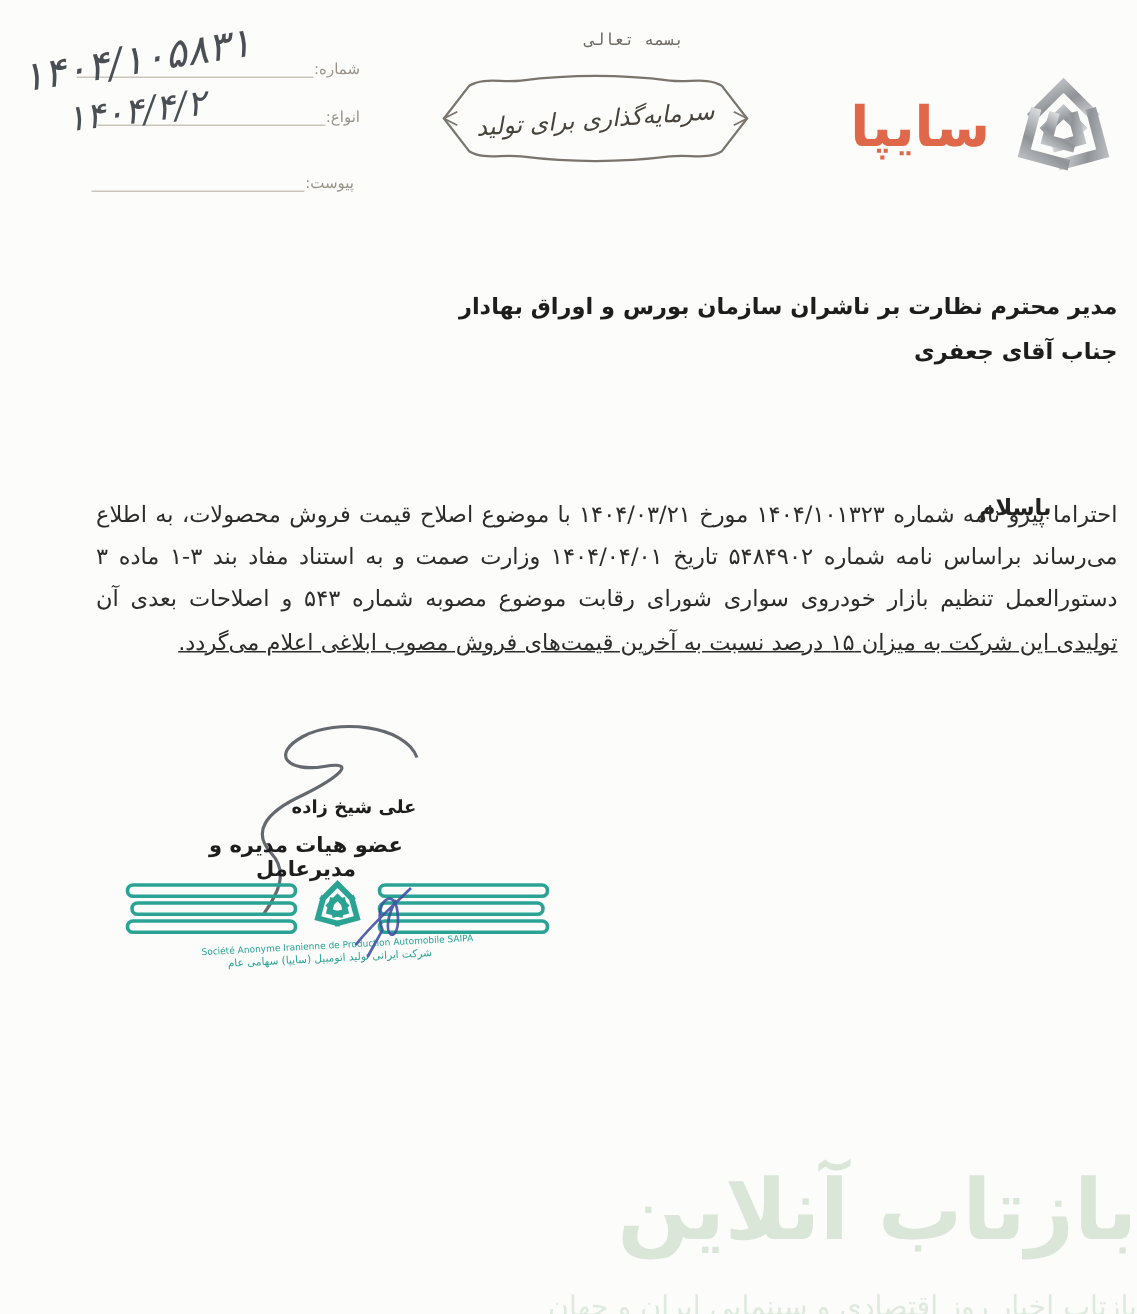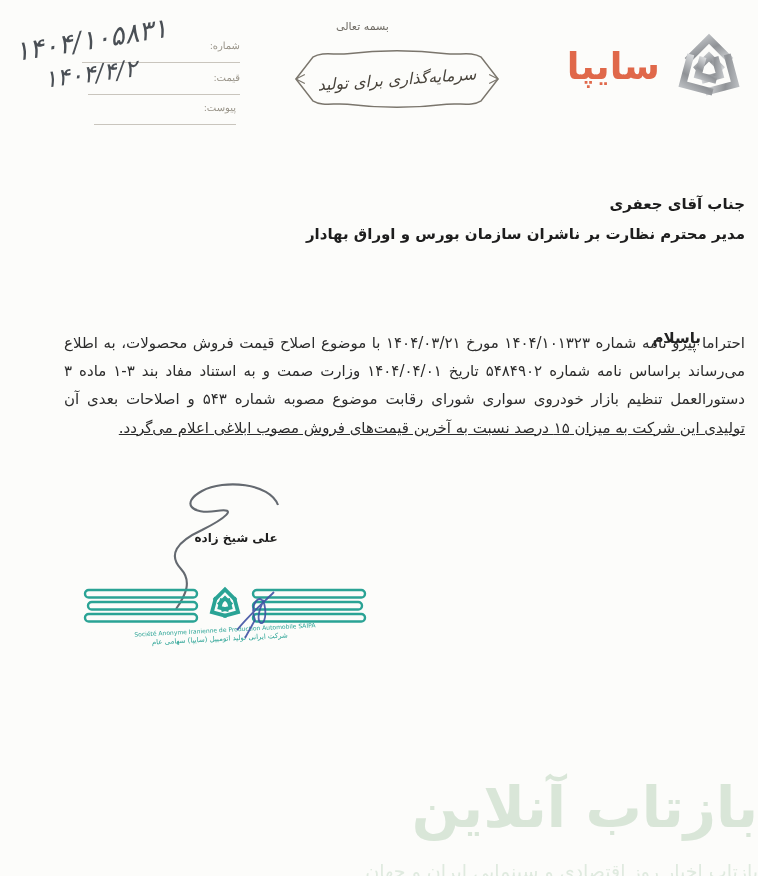--- a/index.html
+++ b/index.html
@@ -27,8 +27,8 @@
   .hand-date { top:36px; left:36px; font-size:24px; transform:rotate(-7deg); letter-spacing:3px; }
 
   
-  .bismillah { position:absolute; top:20px; left:336px; width:120px; text-align:left;
-               font-size:11px; color:#6e6a63; letter-spacing:1px; }
+  .bismillah { position:absolute; top:20px; left:336px; width:120px; text-align:right;
+               font-size:11px; color:#6e6a63; letter-spacing:1px;font-family:Liberation Mono, monospace; }
   .cartouche { position:absolute; top:48px; left:288px; }
   .cartouche text { font-family:"DejaVu Sans", sans-serif; }
 

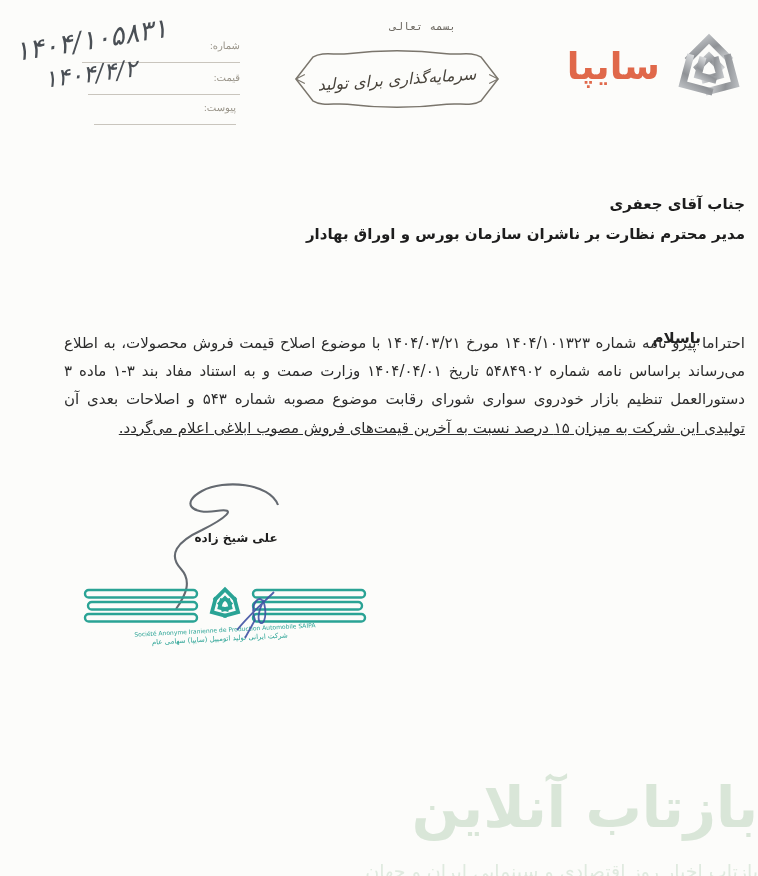--- a/index.html
+++ b/index.html
@@ -12,7 +12,7 @@
 
   
   .ref-block { position:absolute; top:24px; left:8px; width:240px; direction:rtl; }
-  .ref-row { position:absolute; display:flex; flex-direction:column; align-items:flex-start;font-family:Liberation Serif, serif; }
+  .ref-row { position:absolute; display:flex; flex-direction:row; align-items:center; }
   .ref-label { font-size:10px; color:#999489; letter-spacing:1px; white-space:nowrap; }
   .ref-line { border-bottom:1px solid #c9c5bd; height:12px; }
   .row-number { top:16px; left:18px; width:214px; }

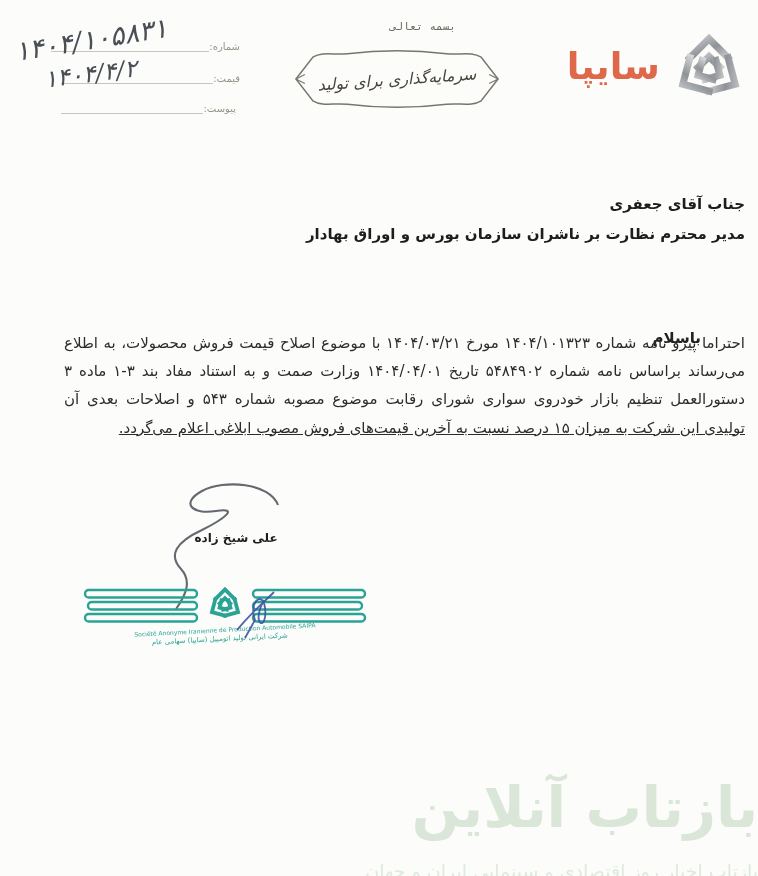--- a/index.html
+++ b/index.html
@@ -75,7 +75,7 @@
       <span class="ref-line"></span>
     </div>
     <div class="ref-row row-date">
-      <span class="ref-label">قیمت:</span>
+      <span class="ref-label">انواع:</span>
       <span class="ref-line"></span>
     </div>
     <div class="ref-row row-attach">

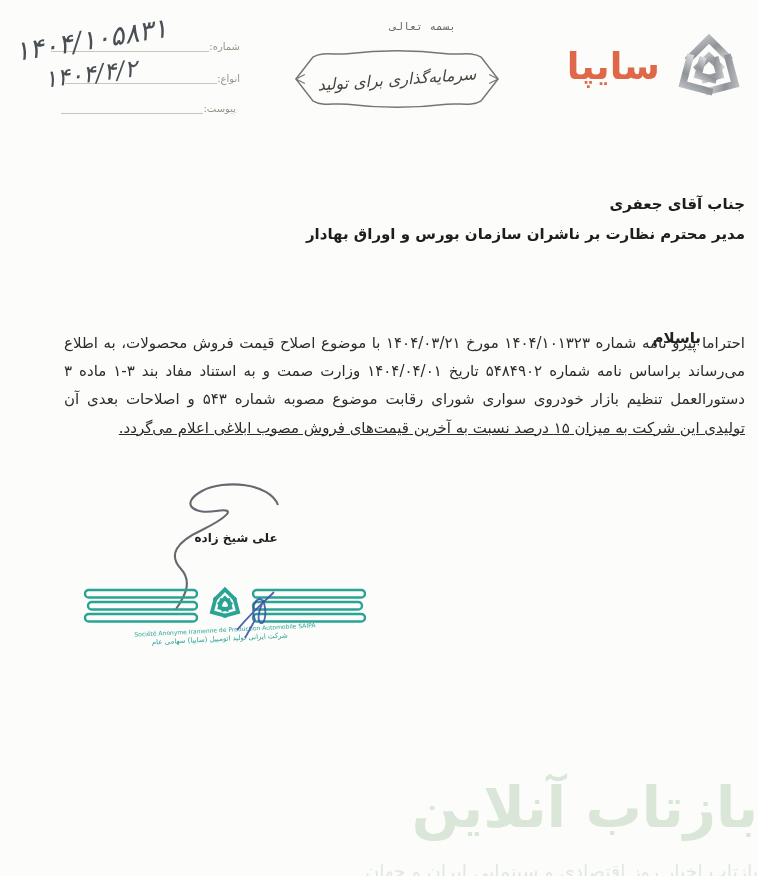--- a/index.html
+++ b/index.html
@@ -33,7 +33,7 @@
   .cartouche text { font-family:"DejaVu Sans", sans-serif; }
 
   
-  .brand { position:absolute; top:22px; left:560px; width:192px; height:86px; }
+  .brand { position:absolute; top:40px; left:560px; width:192px; height:86px; }
   .brand-icon { position:absolute; top:0; right:0; }
   .brand-name { position:absolute; top:26px; right:92px; font-size:37px; font-weight:bold;
                 color:#e0684a; letter-spacing:0px; line-height:1; }

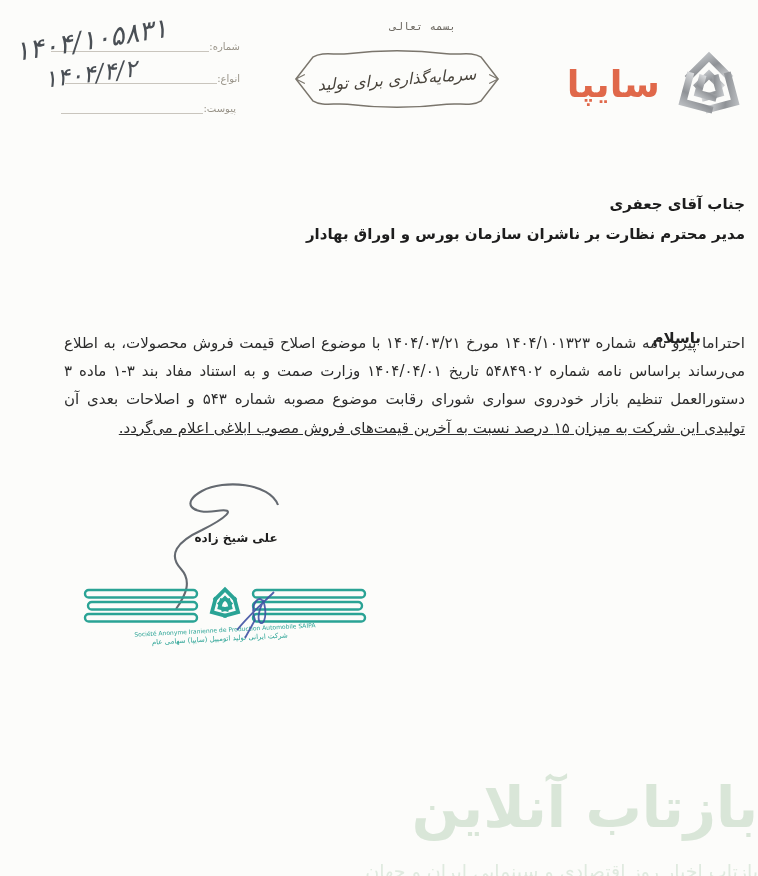--- a/index.html
+++ b/index.html
@@ -19,7 +19,7 @@
   .row-number .ref-line { width:158px; }
   .row-date { top:48px; left:18px; width:214px; }
   .row-date .ref-line { width:152px; }
-  .row-attach { top:78px; left:18px; width:210px; }
+  .row-attach { top:92px; left:18px; width:210px; }
   .row-attach .ref-line { width:142px; }
   .hand { position:absolute; direction:rtl; color:#4a4f55; font-family:"DejaVu Serif","DejaVu Sans",serif;
           font-style:italic; white-space:nowrap; }

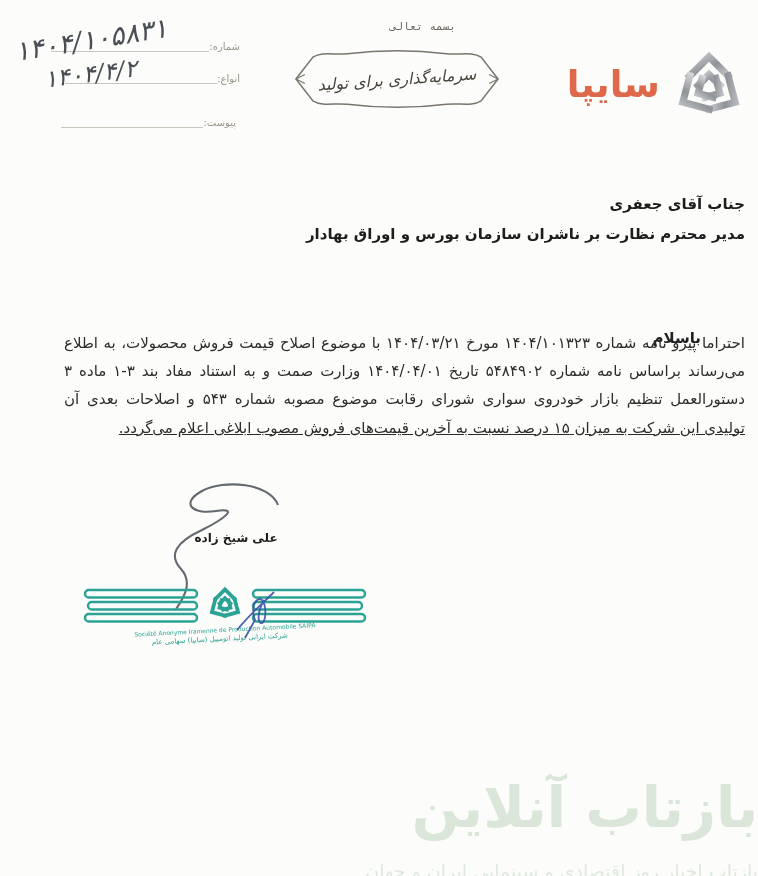--- a/index.html
+++ b/index.html
@@ -123,8 +123,8 @@
   </div>
 
   <div class="recipient">
+    <div>مدیر محترم نظارت بر ناشران سازمان بورس و اوراق بهادار</div>
     <div>جناب آقای جعفری</div>
-    <div>مدیر محترم نظارت بر ناشران سازمان بورس و اوراق بهادار</div>
   </div>
 
   <div class="greeting">باسلام</div>

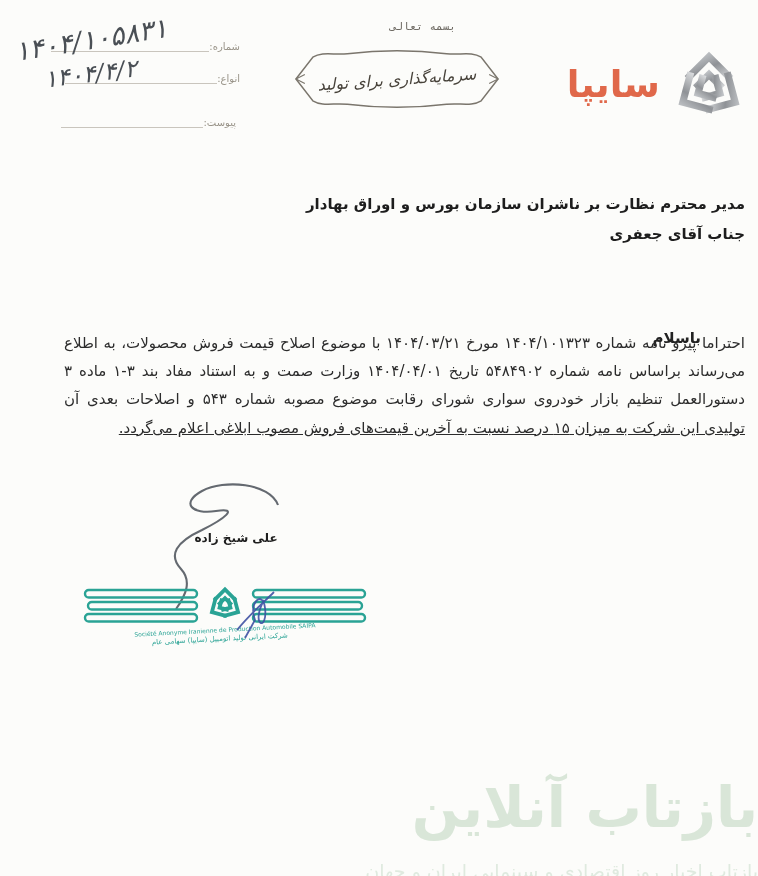--- a/index.html
+++ b/index.html
@@ -140,6 +140,7 @@
     <path d="M 152,30 C 144,8 98,4 76,16 C 54,28 66,40 90,36 C 114,32 98,44 76,55 C 50,67 42,80 55,94 C 66,106 60,120 50,134" fill="none" stroke="#4e545c" stroke-width="2.1" opacity="0.88"></path>
   </svg>
   <div class="sig-name">علی شیخ زاده</div>
+  <div class="sig-title">عضو هیات مدیره و مدیرعامل</div>
 
   <div class="stamp">
     <svg width="286" height="72" viewBox="0 0 286 72">

